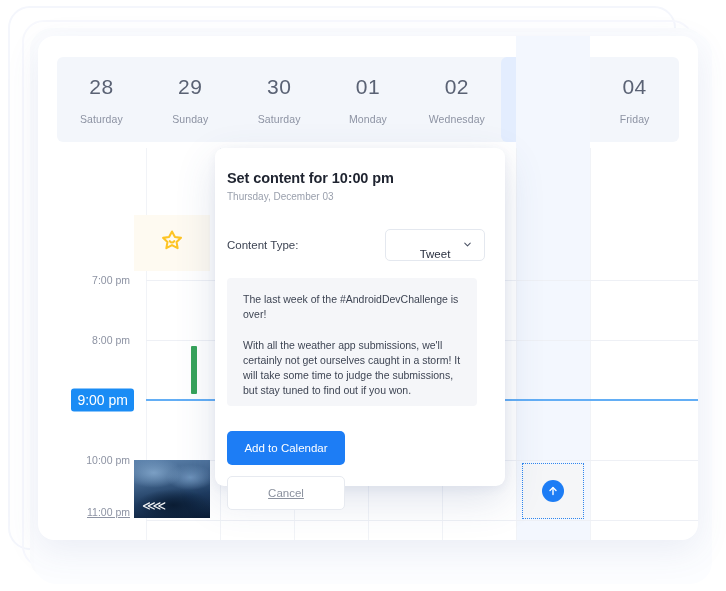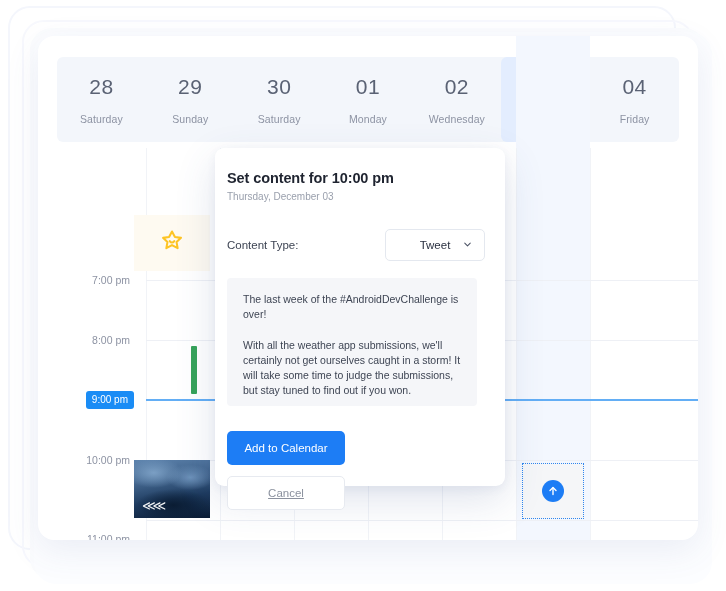--- a/index.html
+++ b/index.html
@@ -246,7 +246,7 @@
     border-radius: 5px;
     background: #ffffff;
     display: flex;
-    align-items: center;
+    align-items: flex-end;
     justify-content: center;
     position: relative;
     cursor: pointer;

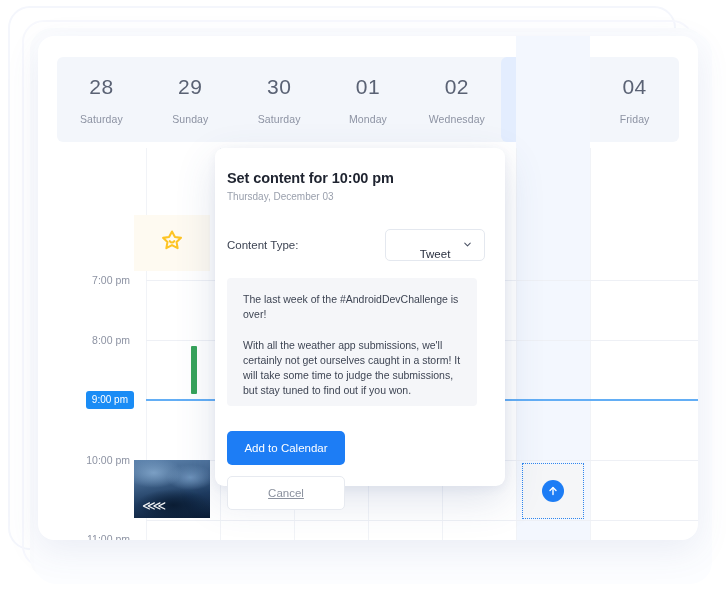--- a/index.html
+++ b/index.html
@@ -112,7 +112,7 @@
     color: #ffffff;
     padding: 3px 6px 4px 6px;
     border-radius: 3px;
-    font-size: 10px;
+    font-size: 14px;
   }
 
   .hour-line {

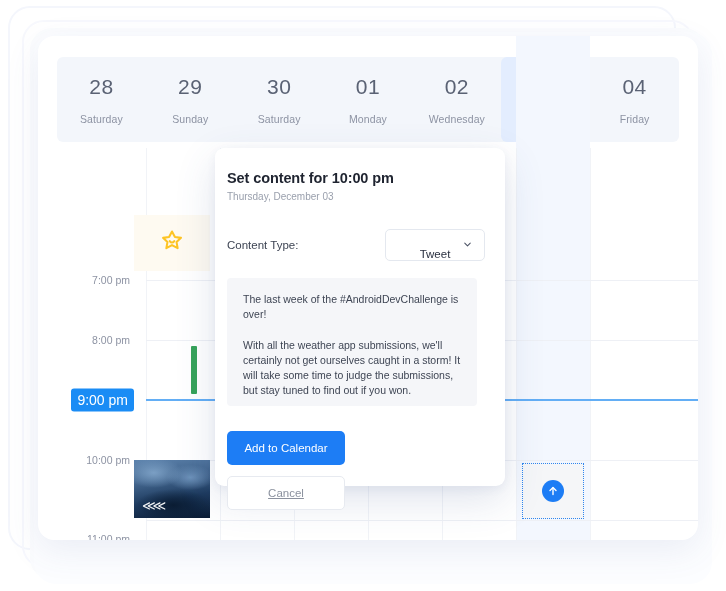--- a/index.html
+++ b/index.html
@@ -375,7 +375,7 @@
         <div class="hour-label" style="top:192px;">8:00 pm</div>
         <div class="hour-label now" style="top:252px;">9:00 pm</div>
         <div class="hour-label" style="top:312px;">10:00 pm</div>
-        <div class="hour-label" style="top:391px;">11:00 pm</div>
+        <div class="hour-label" style="top:364px;text-decoration:underline;">11:00 pm</div>
       </div>
 
       <div id="event-star">

